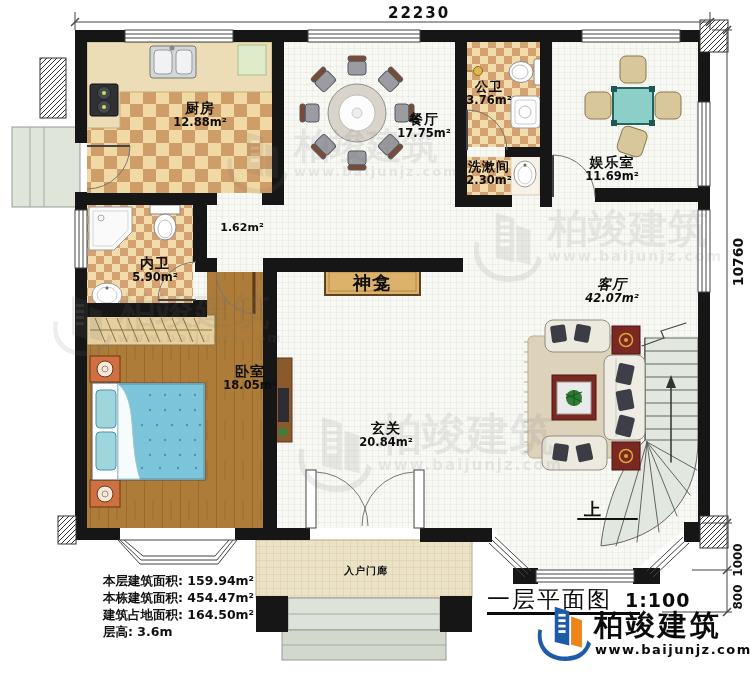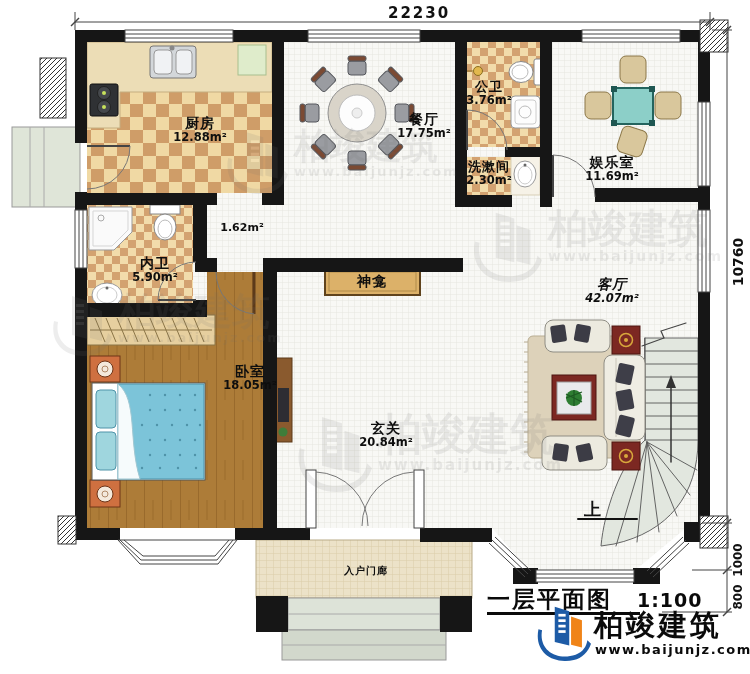--- a/index.html
+++ b/index.html
@@ -510,7 +510,7 @@
       </div>
 </div>
 
-<div class="lbl" style="left:200px;top:116px;">
+<div class="lbl" style="left:200px;top:101px;">
   <div class="rname">厨房</div>
   <div class="rarea">12.88m²</div>
 </div>

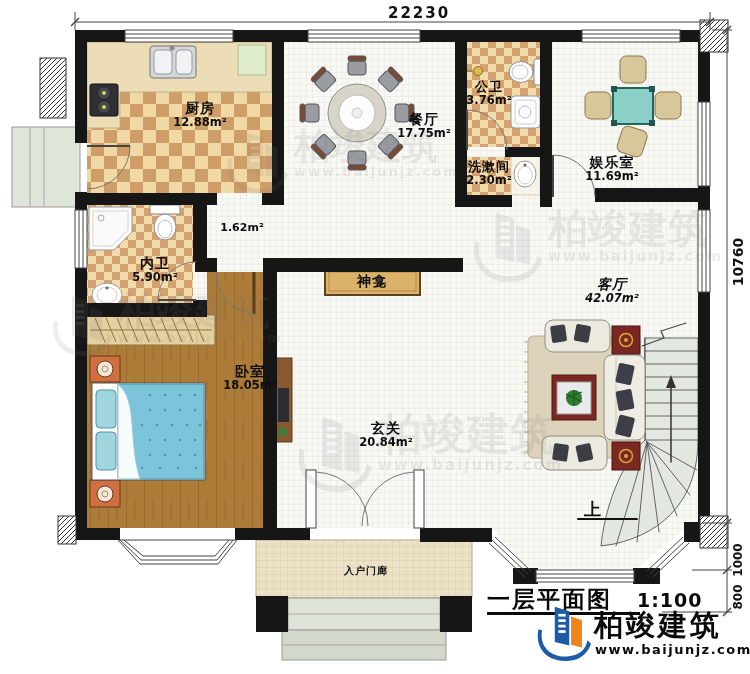--- a/index.html
+++ b/index.html
@@ -550,7 +550,7 @@
   <div class="rarea">42.07m²</div>
 </div>
 <div class="lbl" style="left:372px;top:274px;">
-  <div class="rname" style="font-size:14px;">神龛</div>
+  <div class="rname" style="font-size:18px;">神龛</div>
 </div>
 <div class="lbl" style="left:366px;top:566px;">
   <div class="rname" style="font-size:10px;">入户门廊</div>

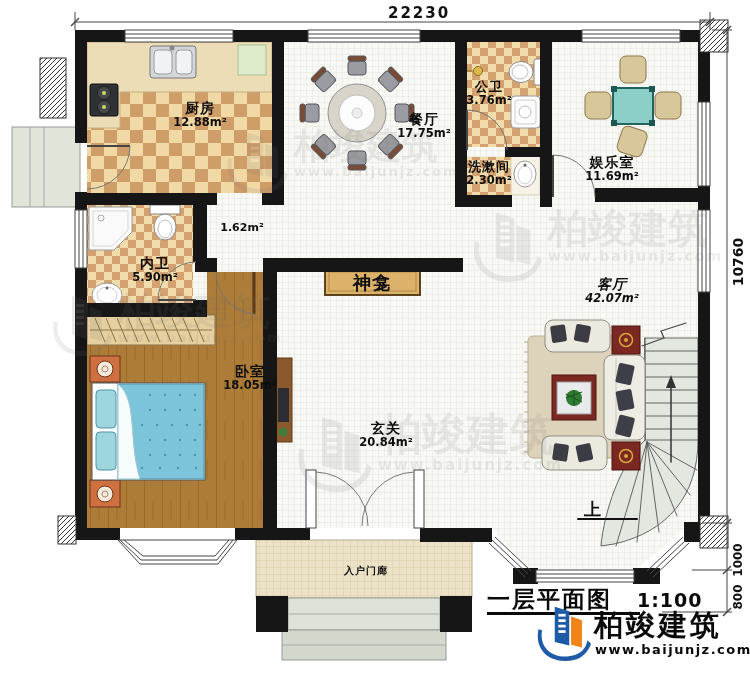--- a/index.html
+++ b/index.html
@@ -562,6 +562,12 @@
 <div class="dim-v" style="left:738px;top:560px;font-size:12px;">1000</div>
 <div class="dim-v" style="left:738px;top:597px;font-size:12px;">800</div>
 
+<div class="stats">
+  <div>本层建筑面积: 159.94m²</div>
+  <div>本栋建筑面积: 454.47m²</div>
+  <div>建筑占地面积: 164.50m²</div>
+  <div>层高: 3.6m</div>
+</div>
 
 <div class="titleblock">
   <span class="t">一层平面图</span><span class="s">1:100</span>

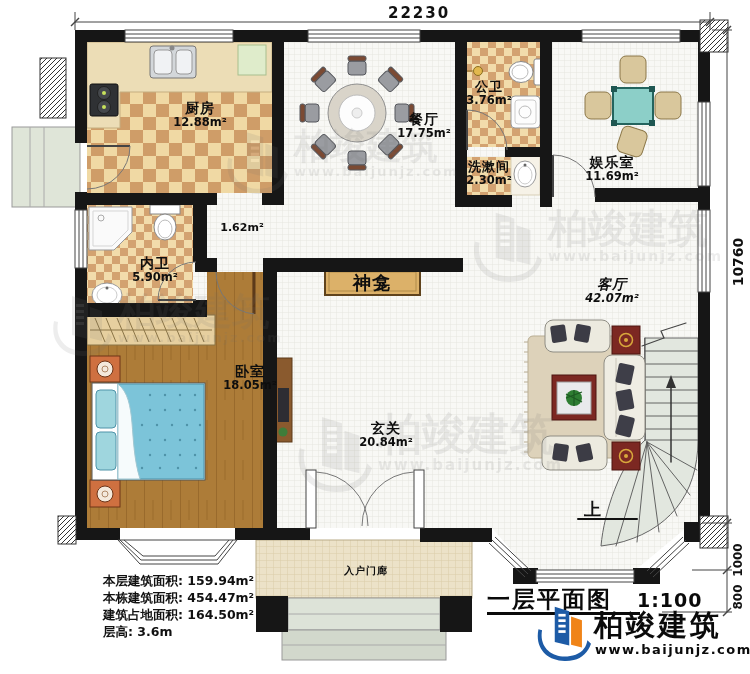--- a/index.html
+++ b/index.html
@@ -17,7 +17,7 @@
   .dim-v{position:absolute;font-weight:bold;color:#111;transform:translate(-50%,-50%) rotate(-90deg);transform-origin:center;}
   .stats{position:absolute;left:103px;top:572px;font-size:12.5px;font-weight:bold;color:#111;line-height:17px;}
   .titleblock{position:absolute;left:487px;top:584px;color:#0a0a0a;white-space:nowrap;}
-  .titleblock .t{font-size:23px;font-weight:bold;letter-spacing:2px;}
+  .titleblock .t{font-size:23px;font-weight:normal;letter-spacing:2px;}
   .titleblock .s{font-size:19px;font-weight:bold;margin-left:25px;letter-spacing:1px;}
   .title-underline{position:absolute;left:487px;top:612px;width:153px;height:3px;background:#0a0a0a;}
   .brand-name{position:absolute;left:594px;top:606px;font-size:29px;font-weight:bold;color:#0a0a0a;letter-spacing:3px;}

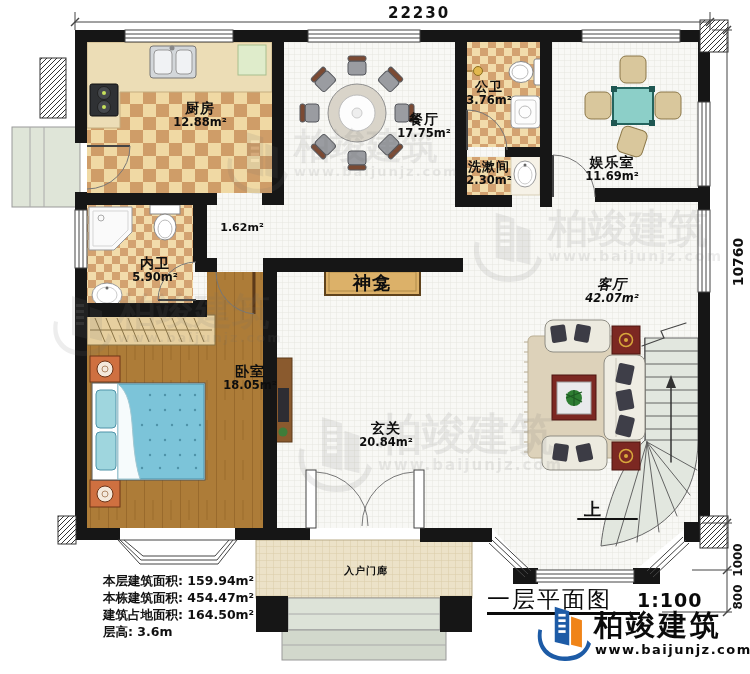--- a/index.html
+++ b/index.html
@@ -18,7 +18,7 @@
   .stats{position:absolute;left:103px;top:572px;font-size:12.5px;font-weight:bold;color:#111;line-height:17px;}
   .titleblock{position:absolute;left:487px;top:584px;color:#0a0a0a;white-space:nowrap;}
   .titleblock .t{font-size:23px;font-weight:normal;letter-spacing:2px;}
-  .titleblock .s{font-size:19px;font-weight:bold;margin-left:25px;letter-spacing:1px;}
+  .titleblock .s{font-size:19px;font-weight:bold;margin-left:13px;letter-spacing:1px;}
   .title-underline{position:absolute;left:487px;top:612px;width:153px;height:3px;background:#0a0a0a;}
   .brand-name{position:absolute;left:594px;top:606px;font-size:29px;font-weight:bold;color:#0a0a0a;letter-spacing:3px;}
   .brand-url{position:absolute;left:595px;top:642px;font-size:13px;font-weight:bold;color:#0a0a0a;letter-spacing:1.5px;}

